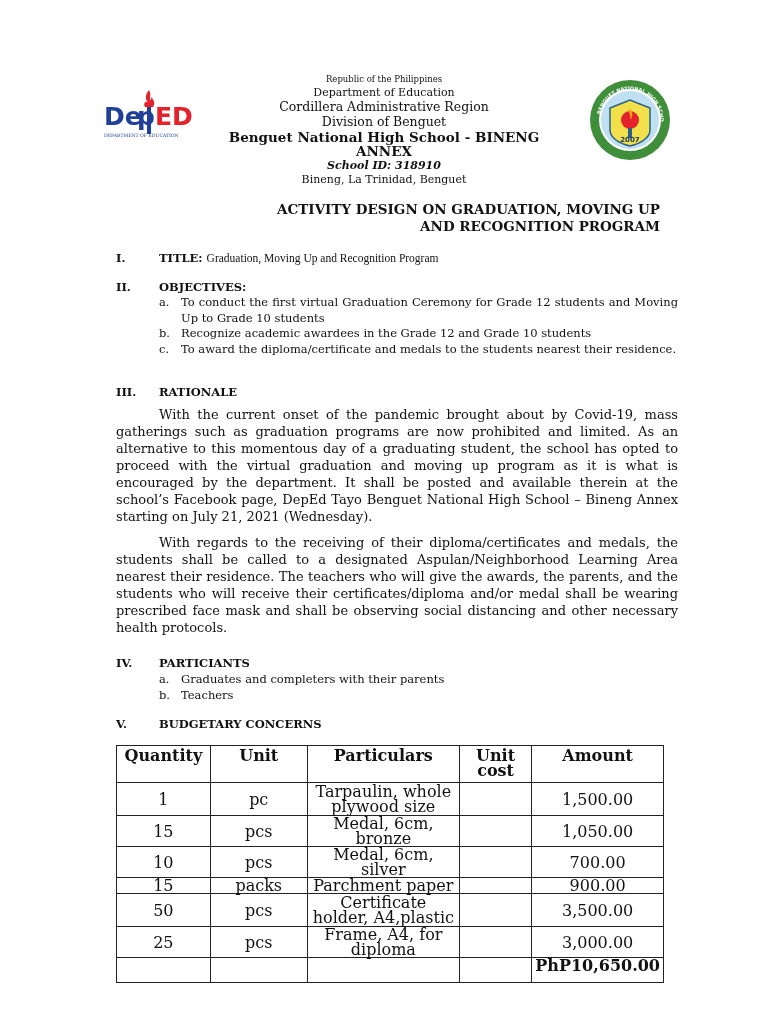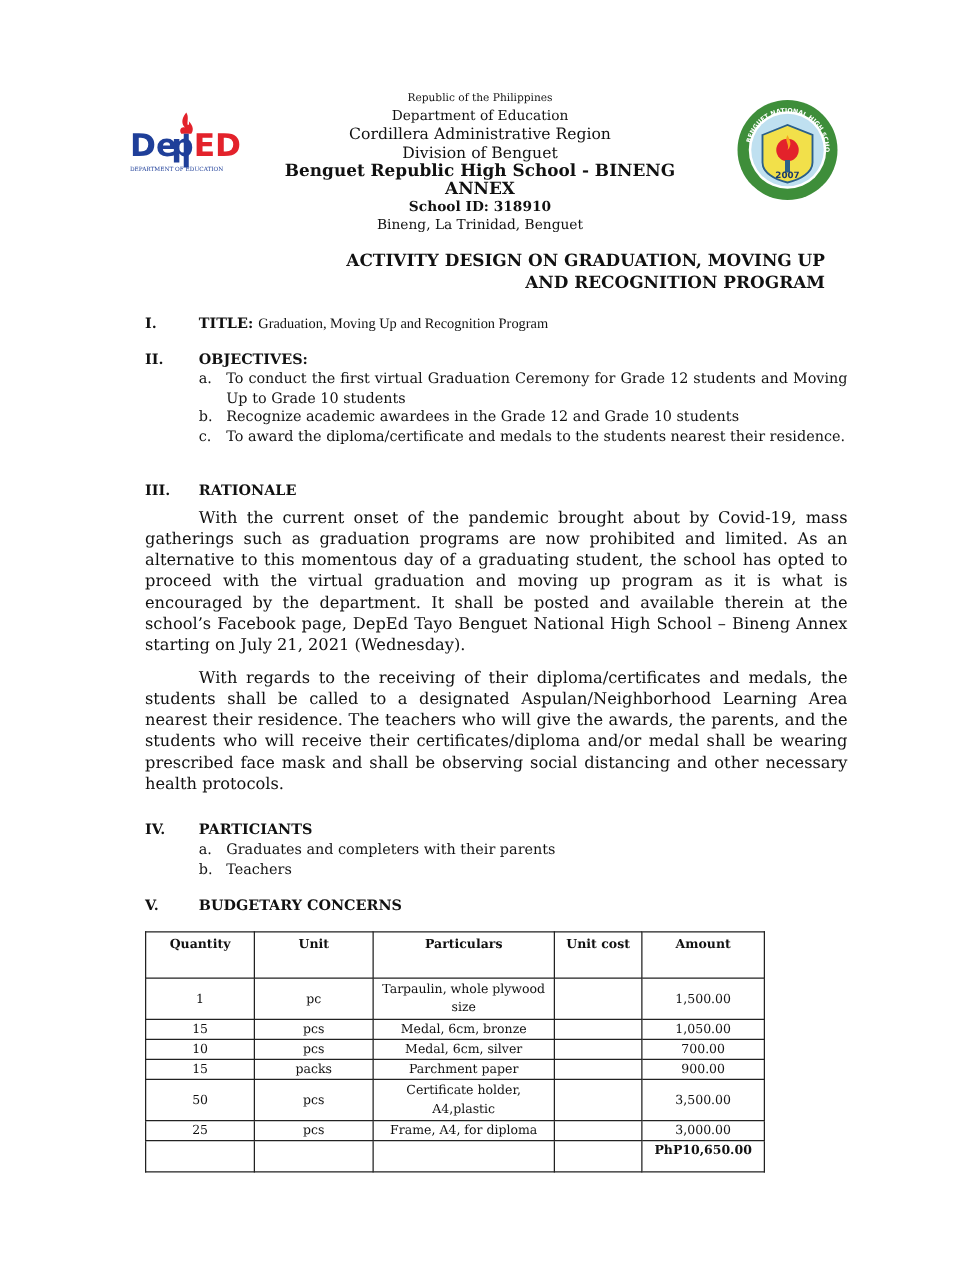--- a/index.html
+++ b/index.html
@@ -165,7 +165,7 @@
     <div class="h-dept">Department of Education</div>
     <div class="h-region">Cordillera Administrative Region</div>
     <div class="h-division">Division of Benguet</div>
-    <div class="h-school">Benguet Republic High School - BINENG ANNEX</div>
+    <div class="h-school">Benguet National High School - BINENG ANNEX</div>
     <div class="h-id">School ID: 318910</div>
     <div class="h-address">Bineng, La Trinidad, Benguet</div>
   </div>

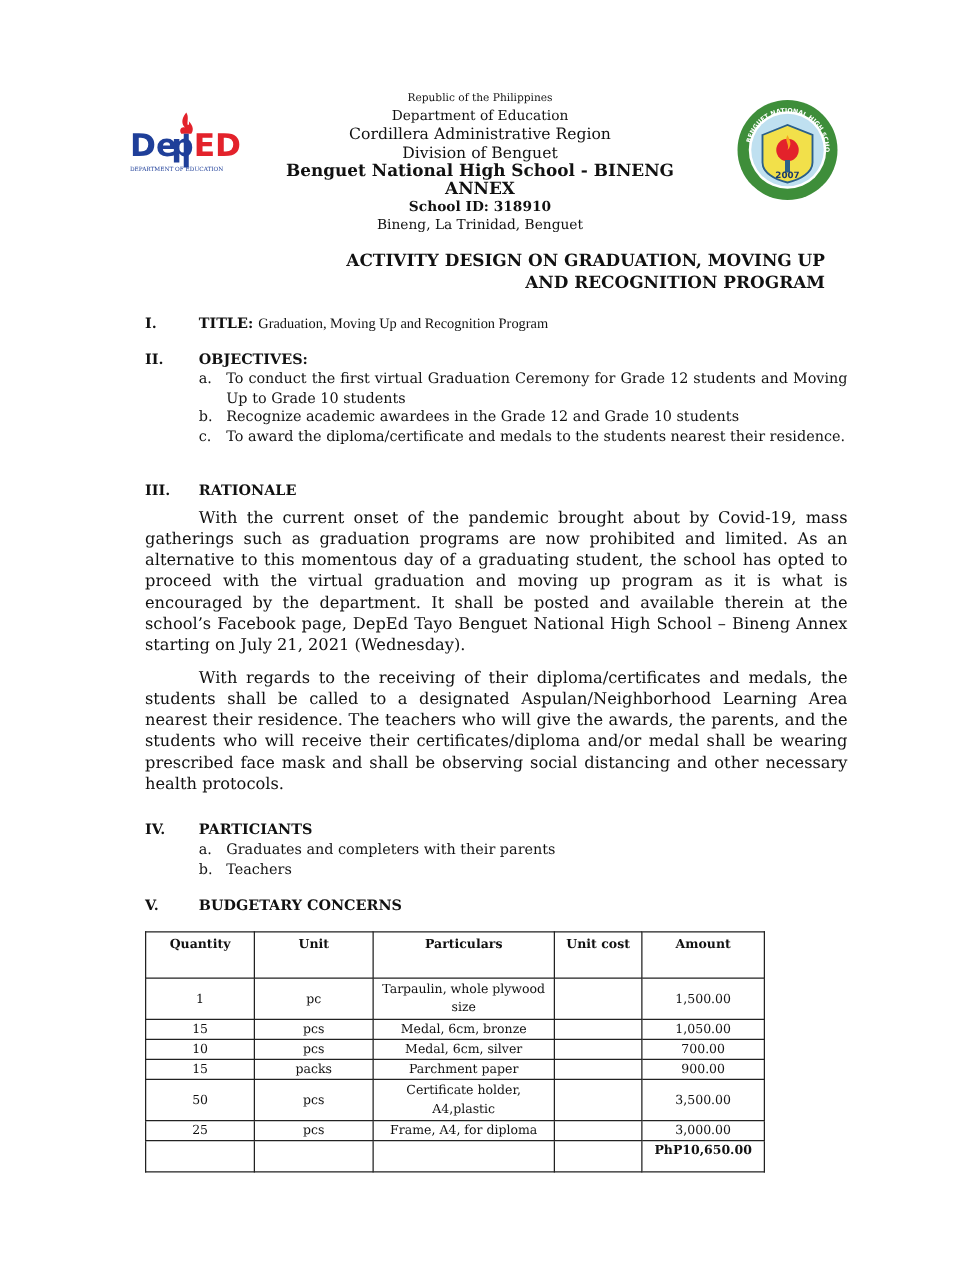--- a/index.html
+++ b/index.html
@@ -49,7 +49,7 @@
     .h-region { font-size: 12.5px; margin-bottom: 1px; }
     .h-division { font-size: 12.5px; margin-bottom: 2px; }
     .h-school { font-size: 13.5px; font-weight: bold; margin-bottom: 2px; }
-    .h-id { font-size: 11px; font-weight: bold; margin-bottom: 2px; }
+    .h-id { font-size: 11px; font-weight: bold; margin-bottom: 2px; font-style: italic; }
     .h-address { font-size: 11px; }
 
     .doc-title {

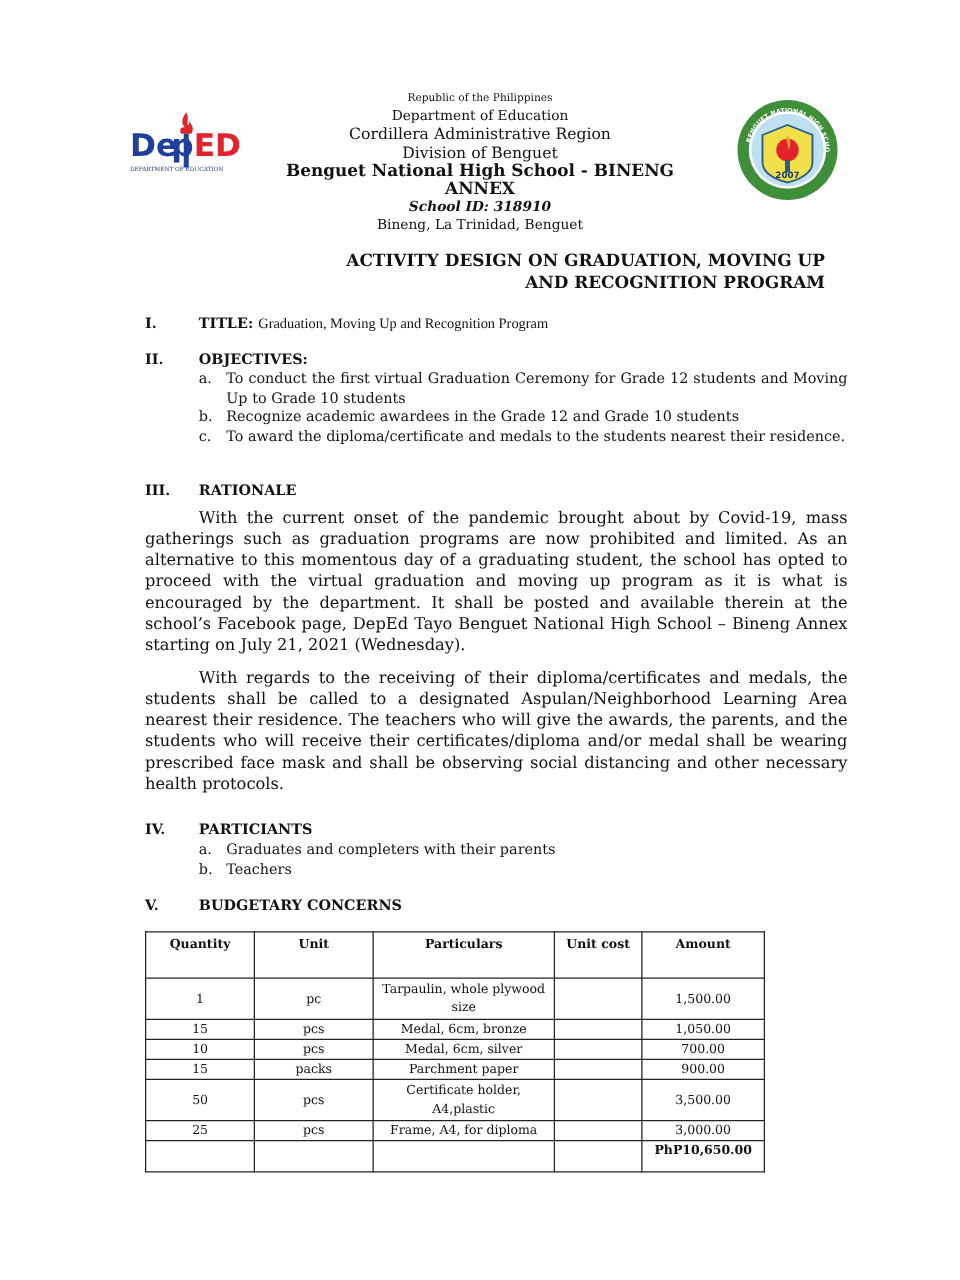--- a/index.html
+++ b/index.html
@@ -108,9 +108,9 @@
       position: absolute;
       left: 116px;
       top: 745px;
-      width: 496px;
+      width: 548px;
       border-collapse: collapse;
-      font-size: 10px;
+      font-size: 16px;
     }
     .budget-table th, .budget-table td {
       border: 1px solid #222222;

